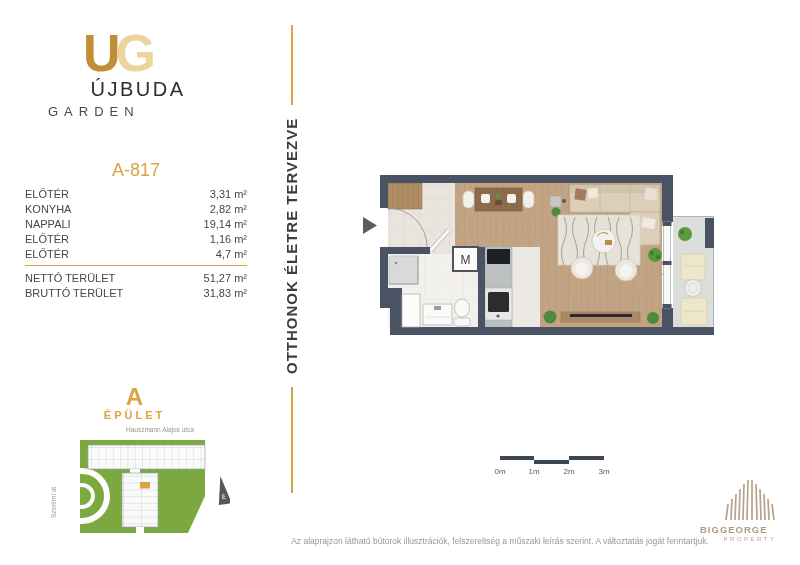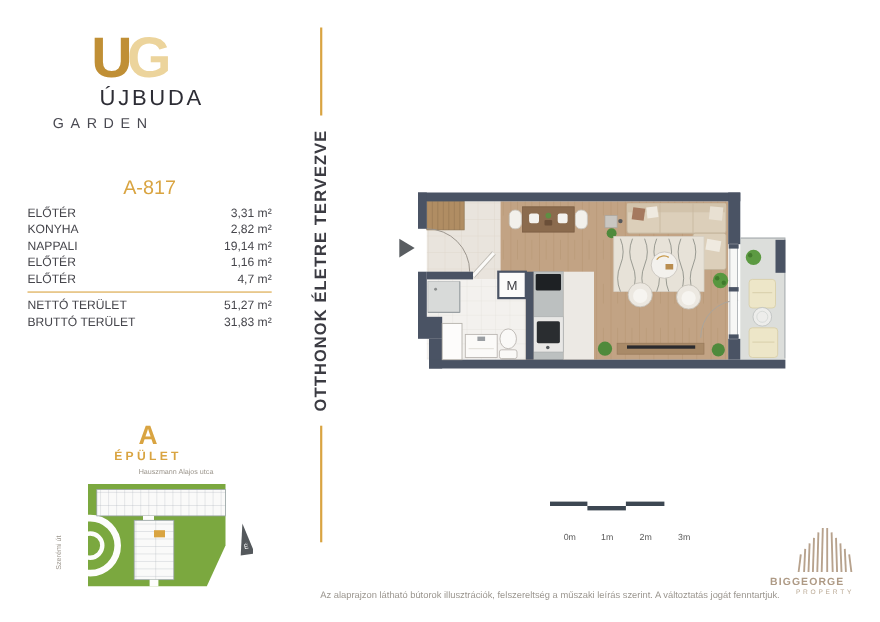--- a/index.html
+++ b/index.html
@@ -37,7 +37,7 @@
   
   .scalebar{left:500px;top:456px;width:104px;height:22px;}
   .seg{position:absolute;height:4px;background:#3D4752;}
-  .slabel{position:absolute;top:28px;font-size:8px;color:#5a5a5a;transform:translateX(-50%);margin-left:18px;}
+  .slabel{position:absolute;top:11px;font-size:8px;color:#5a5a5a;transform:translateX(-50%);}
   
   .disclaimer{left:280px;top:536px;width:440px;text-align:center;font-size:8.5px;color:#9B968F;}
   .bg-name{left:700px;top:524px;width:100px;font-size:9.5px;font-weight:700;

